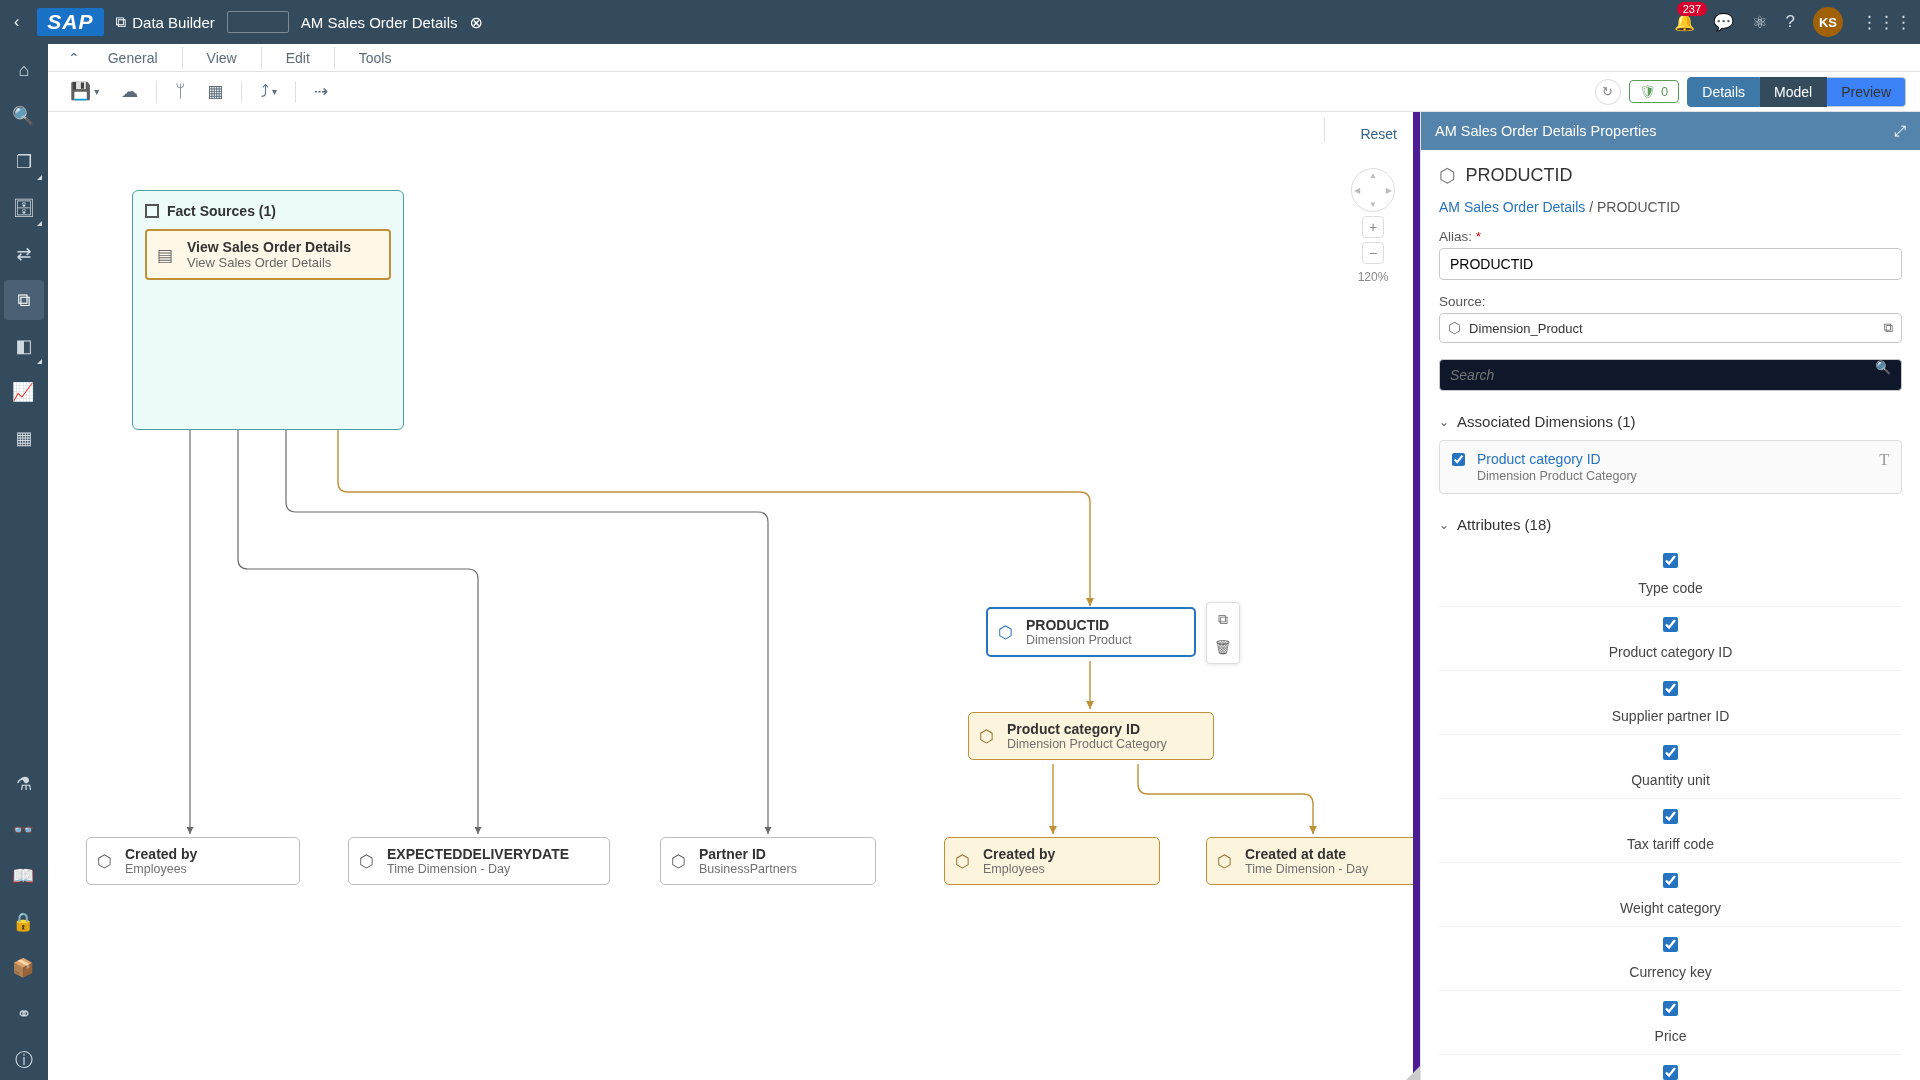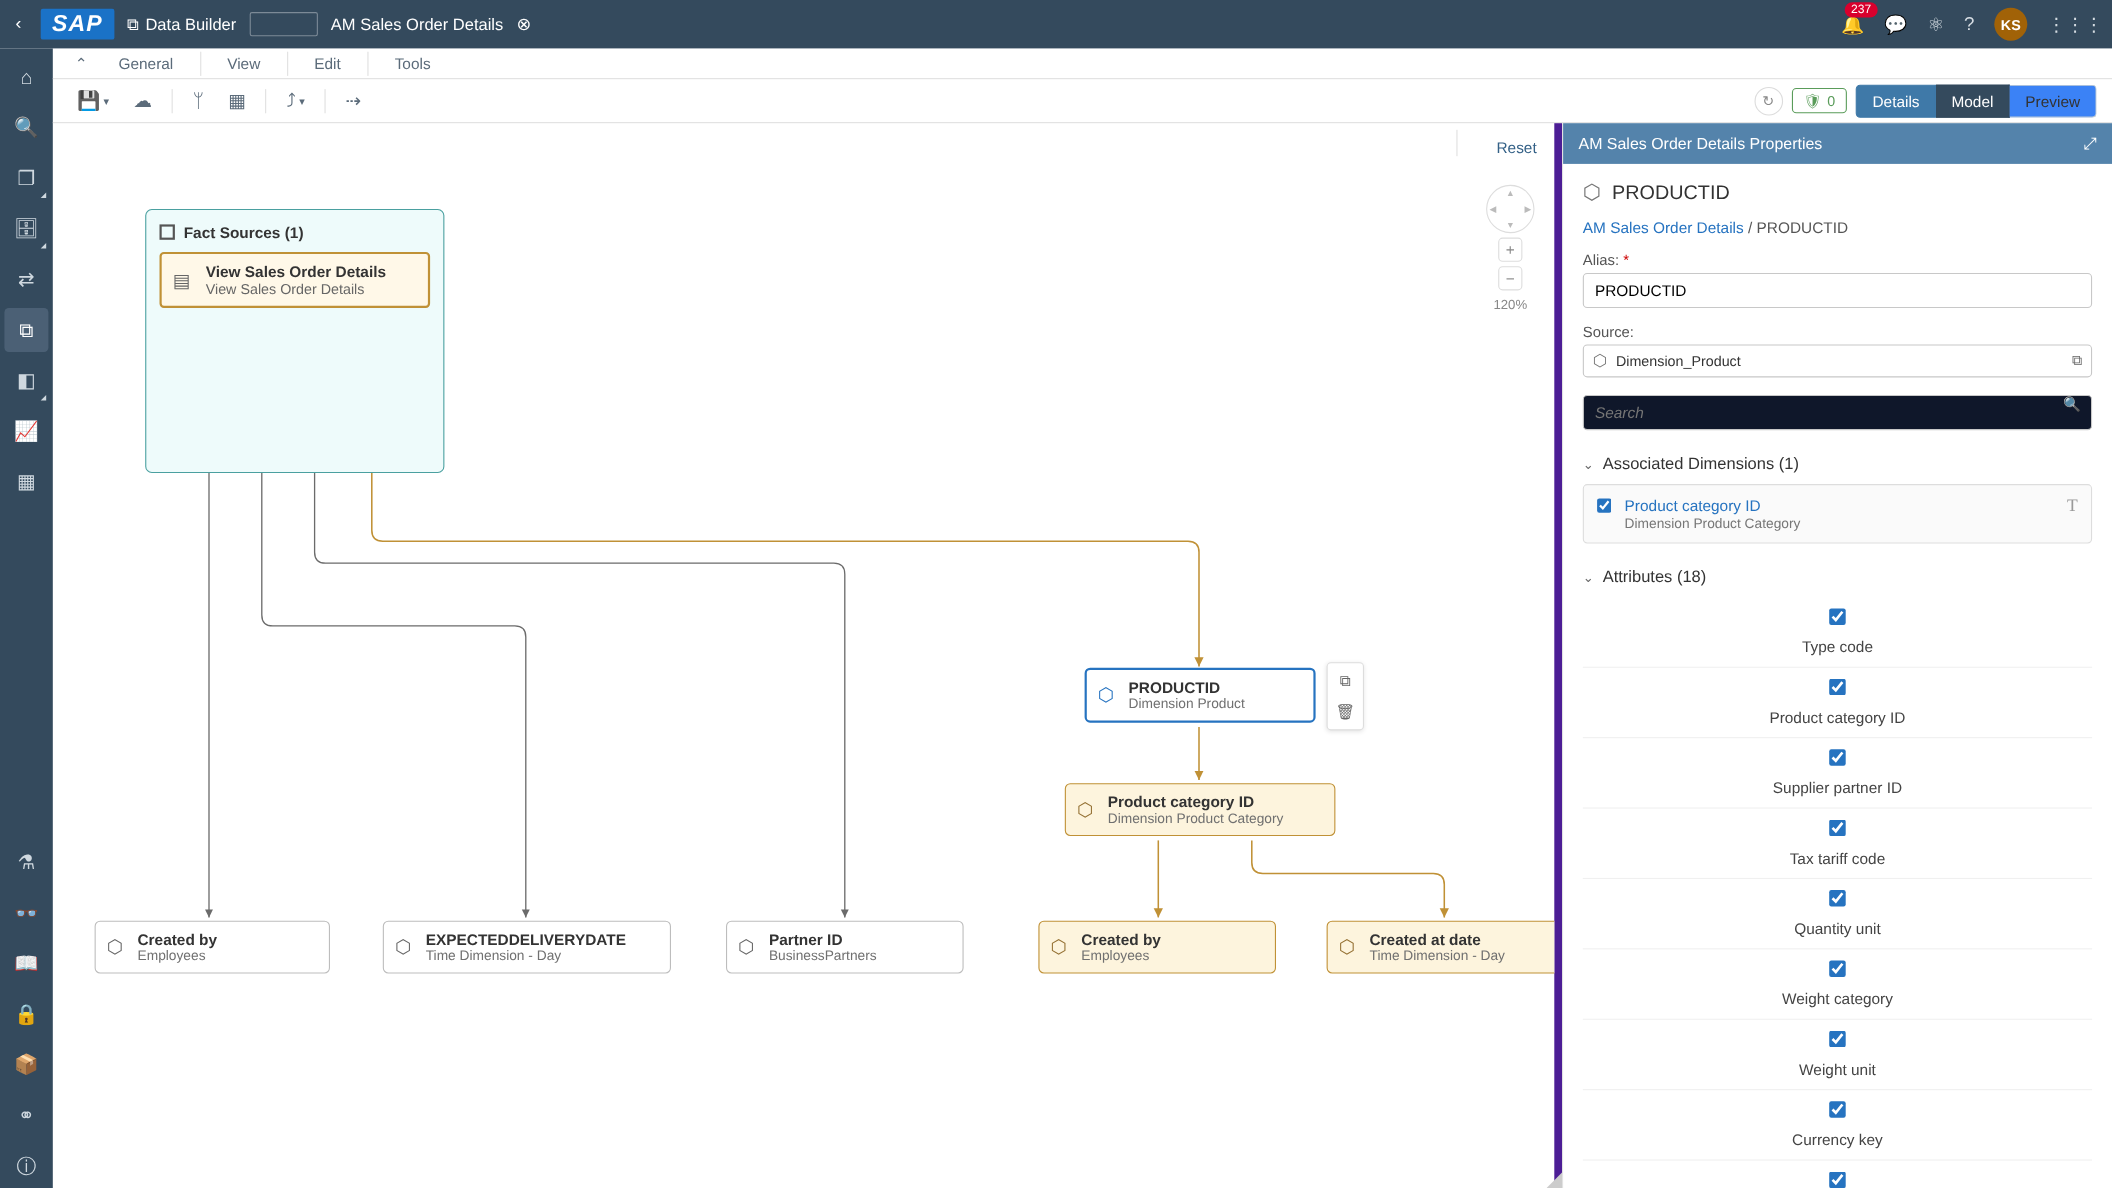--- a/index.html
+++ b/index.html
@@ -377,11 +377,11 @@
             </div>
             <div class="attr-row">
               <input type="checkbox" checked="" style="">
+              <span>Quantity unit</span>
+            </div>
+            <div class="attr-row">
+              <input type="checkbox" checked="" style="">
               <span>Tax tariff code</span>
-            </div>
-            <div class="attr-row">
-              <input type="checkbox" checked="" style="">
-              <span>Quantity unit</span>
             </div>
             <div class="attr-row">
               <input type="checkbox" checked="" style="">

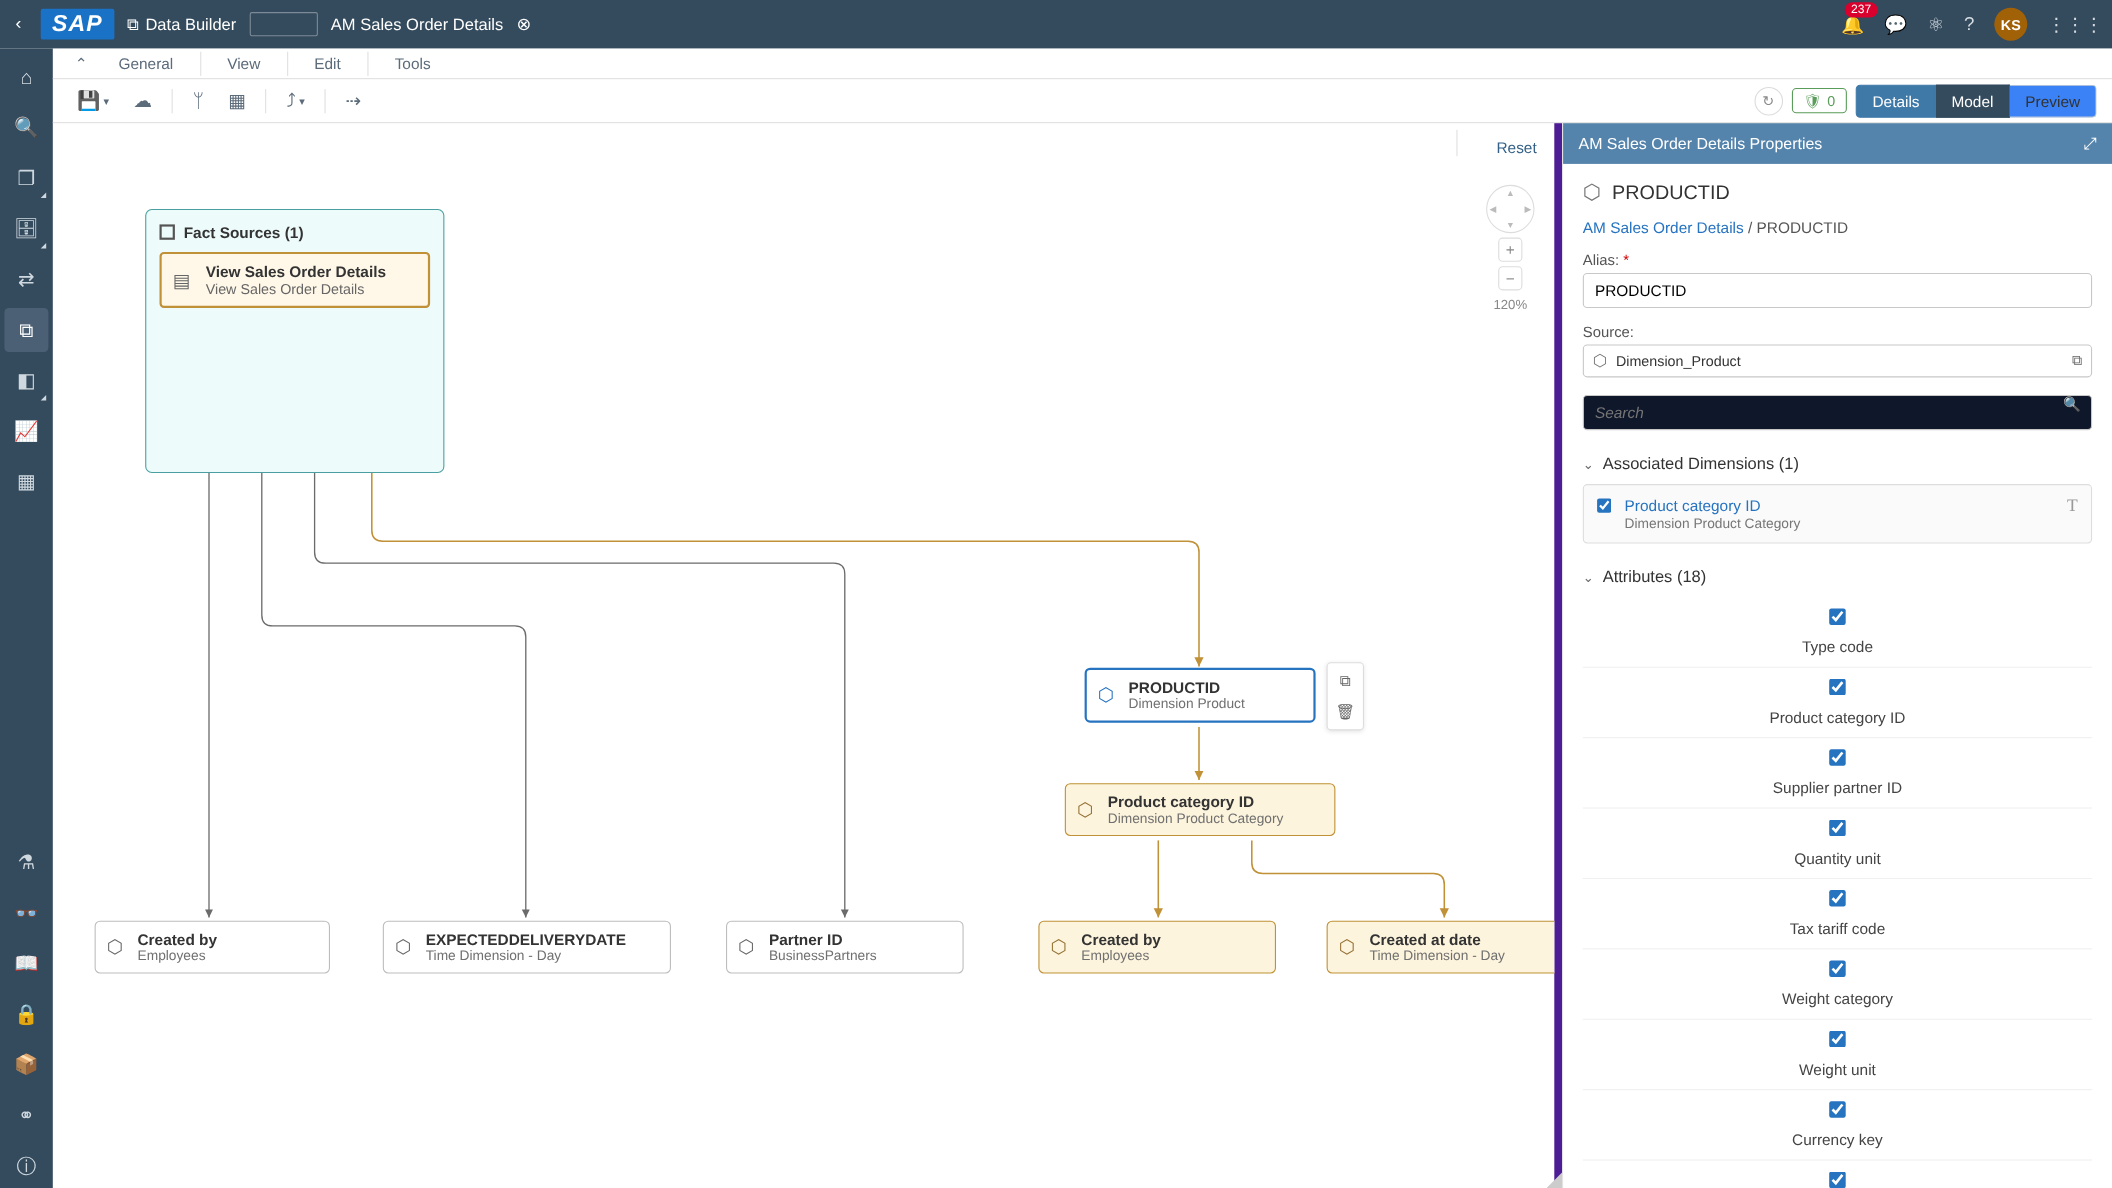--- a/index.html
+++ b/index.html
@@ -389,10 +389,6 @@
             </div>
             <div class="attr-row">
               <input type="checkbox" checked="" style="">
-              <span>Weight unit</span>
-            </div>
-            <div class="attr-row">
-              <input type="checkbox" checked="" style="">
               <span>Currency key</span>
             </div>
             <div class="attr-row">

